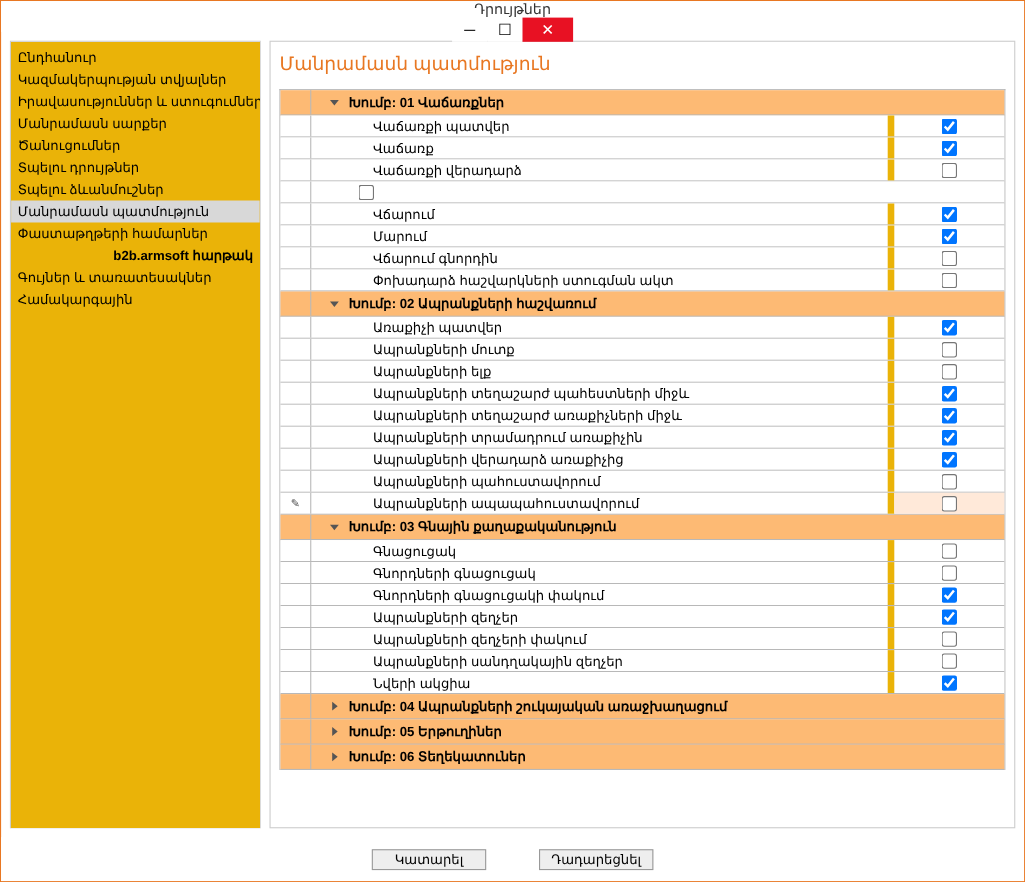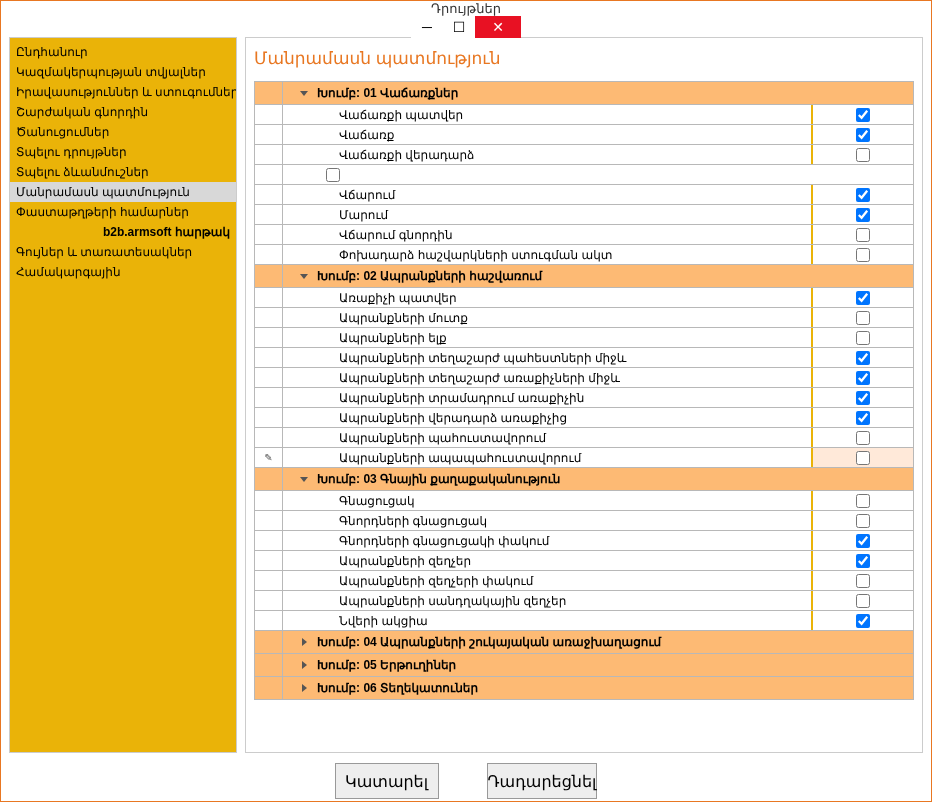--- a/index.html
+++ b/index.html
@@ -211,7 +211,7 @@
       <div class="sidebar-item">Ընդհանուր</div>
       <div class="sidebar-item">Կազմակերպության տվյալներ</div>
       <div class="sidebar-item">Իրավասություններ և ստուգումներ</div>
-      <div class="sidebar-item">Շարժական գնորդին</div>
+      <div class="sidebar-item">Մանրամասն սարքեր</div>
       <div class="sidebar-item">Ծանուցումներ</div>
       <div class="sidebar-item">Տպելու դրույթներ</div>
       <div class="sidebar-item">Տպելու ձևանմուշներ</div>

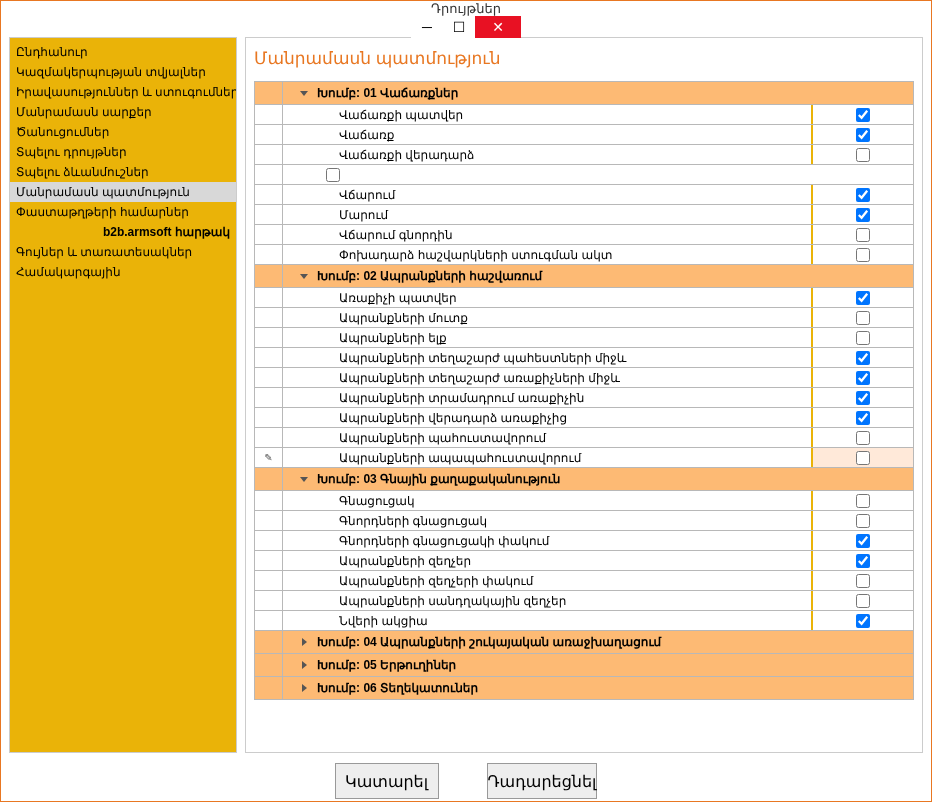--- a/index.html
+++ b/index.html
@@ -137,7 +137,7 @@
     .cell-text {
       flex: 1;
       padding: 2px 4px 2px 56px;
-      border-right: 2px solid #eab308;
+      border-right: 6px solid #eab308;
       display: flex;
       align-items: center;
       text-align: center;

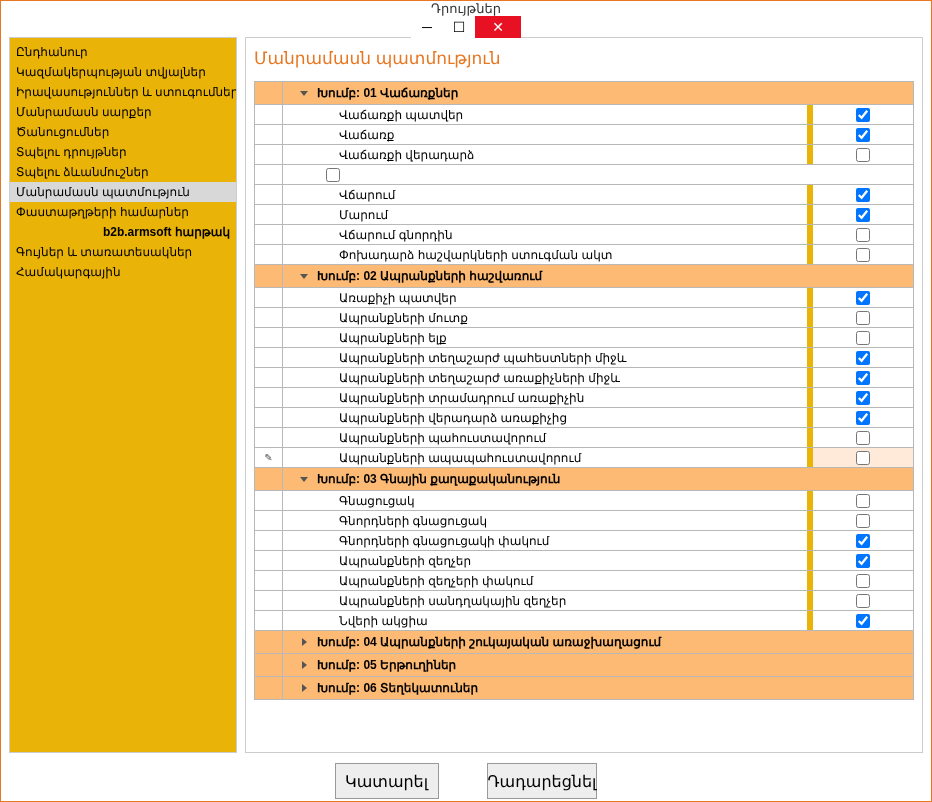--- a/index.html
+++ b/index.html
@@ -166,12 +166,12 @@
     }
     .footer button {
       min-width: 104px;
-      height: 36px;
+      height: 19px;
       background: #eee;
       border: 1px solid #999;
       cursor: pointer;
       font-family: inherit;
-      font-size: 16px;
+      font-size: 12px;
     }
     .caret {
       display: inline-block;

